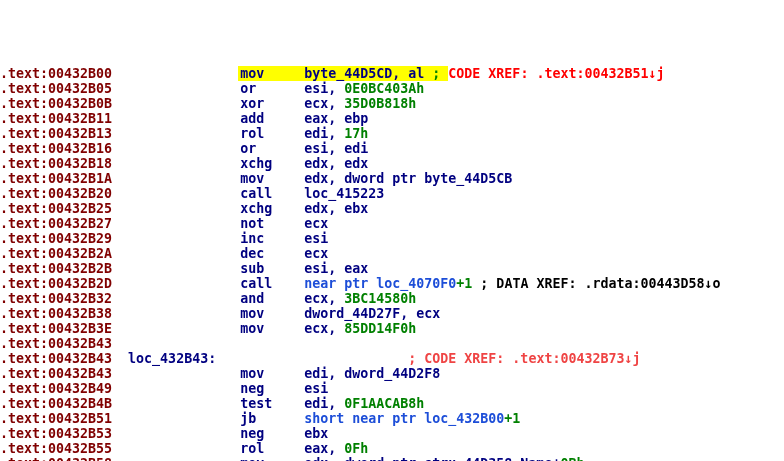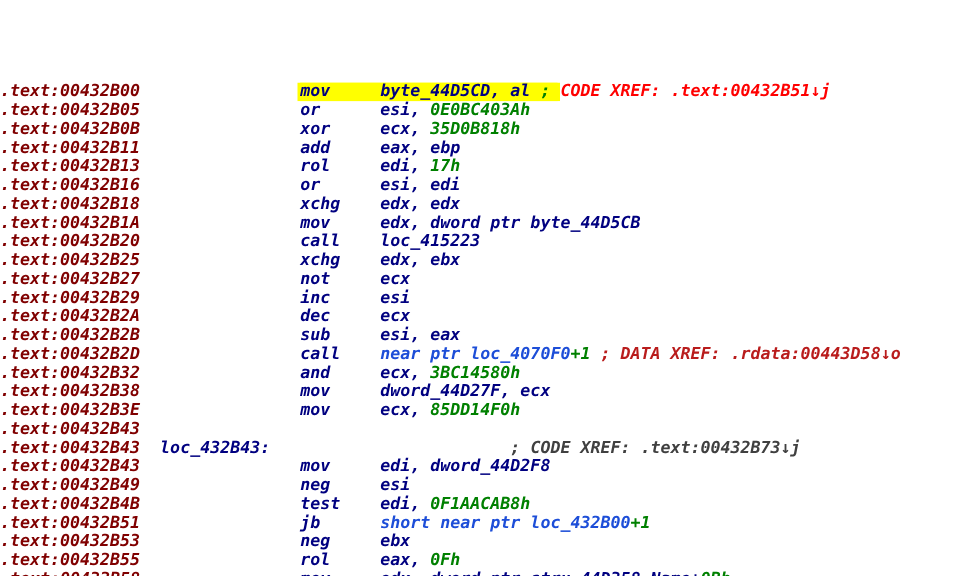--- a/index.html
+++ b/index.html
@@ -16,7 +16,7 @@
     color:#000080;
   }
   .partial-wrap{height:6px;overflow:hidden;}
-  .line{height:15px;overflow:hidden;font-style:italic;}
+  .line{height:15px;overflow:hidden;}
   .c-addr{color:#800000;}
   .c-ins{color:#000080;}
   .c-num{color:#008000;}

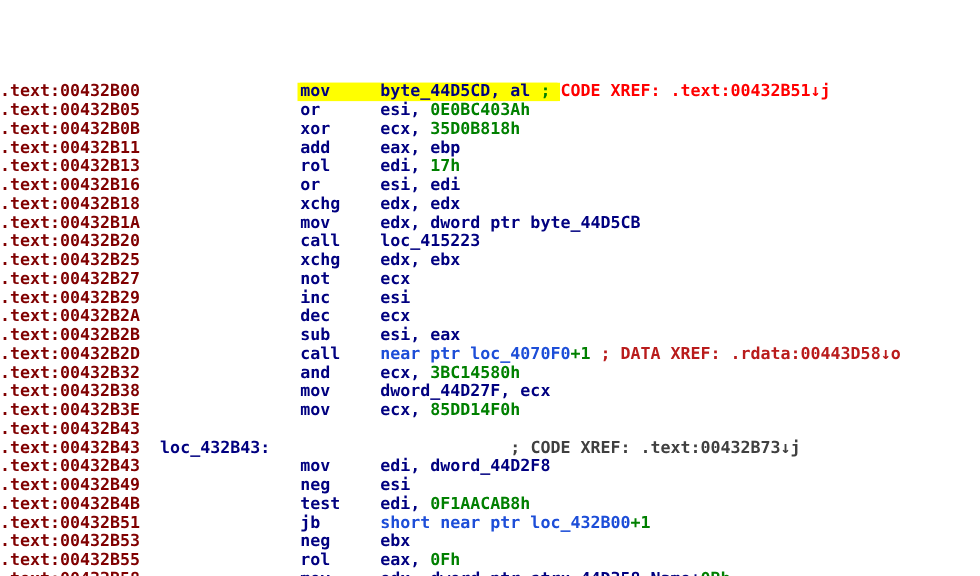--- a/index.html
+++ b/index.html
@@ -23,7 +23,7 @@
   .c-gop{color:#1d4ed8;}
   .c-xred{color:#ff0000;}
   .c-xgreen{color:#404040;}
-  .c-olive{color:#b91c1c;}
+  .c-olive{color:#000000;}
   .c-plain{color:#000000;}
   .hl{background:#ffff00;box-shadow:-2px 0 0 #ffff00;}
 </style>

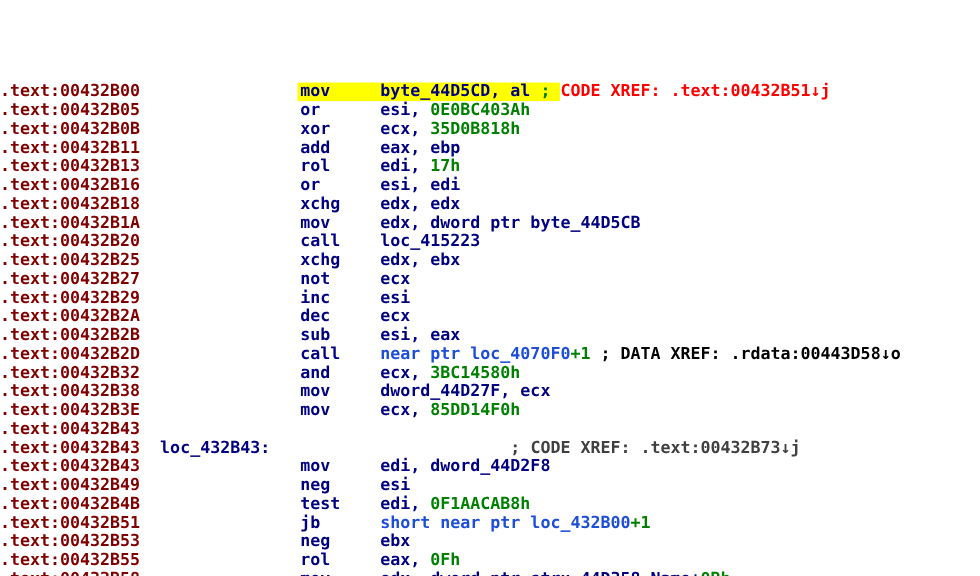--- a/index.html
+++ b/index.html
@@ -22,7 +22,7 @@
   .c-num{color:#008000;}
   .c-gop{color:#1d4ed8;}
   .c-xred{color:#ff0000;}
-  .c-xgreen{color:#404040;}
+  .c-xgreen{color:#ef4444;}
   .c-olive{color:#000000;}
   .c-plain{color:#000000;}
   .hl{background:#ffff00;box-shadow:-2px 0 0 #ffff00;}

